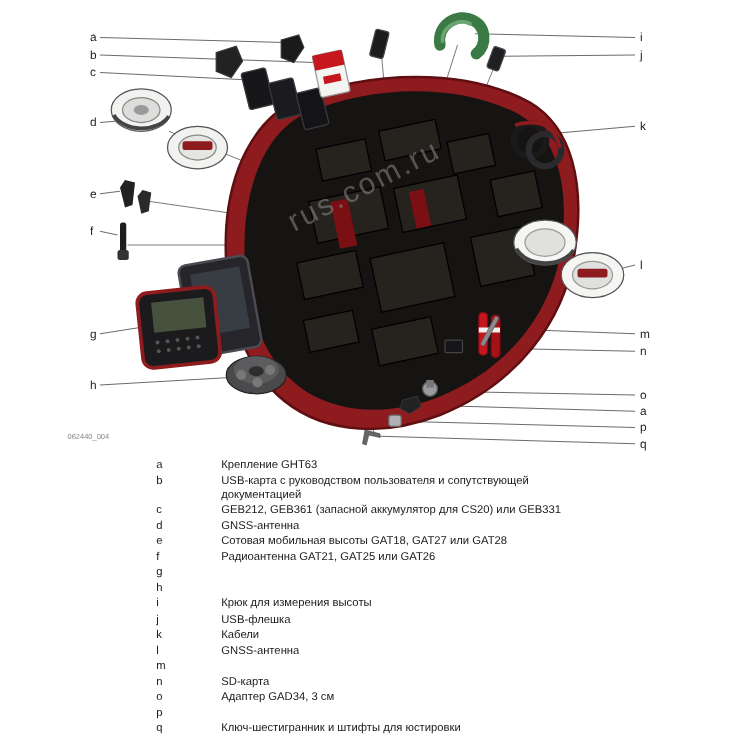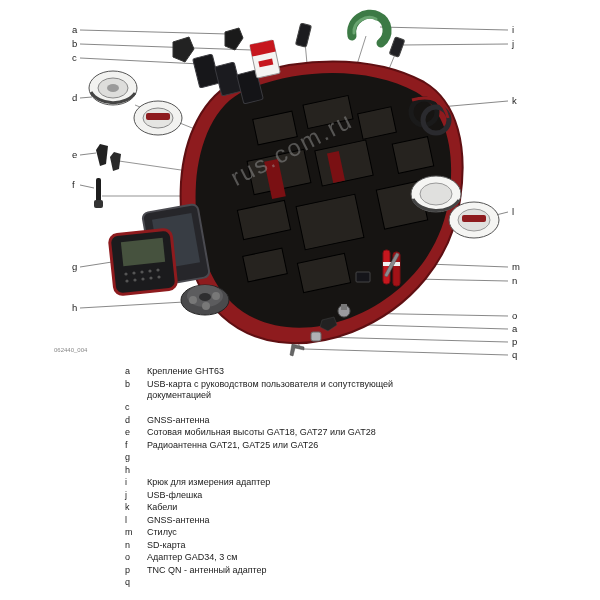--- a/index.html
+++ b/index.html
@@ -15,7 +15,7 @@
   .legend-row{display:flex;align-items:flex-start;margin-bottom:1.5px;
               font-size:9px;line-height:11px;}
   .legend-letter{width:22px;flex:0 0 22px;}
-  .legend-text{width:310px;}
+  .legend-text{width:310px;margin-left:30px;}
 </style>
 </head>
 <body>

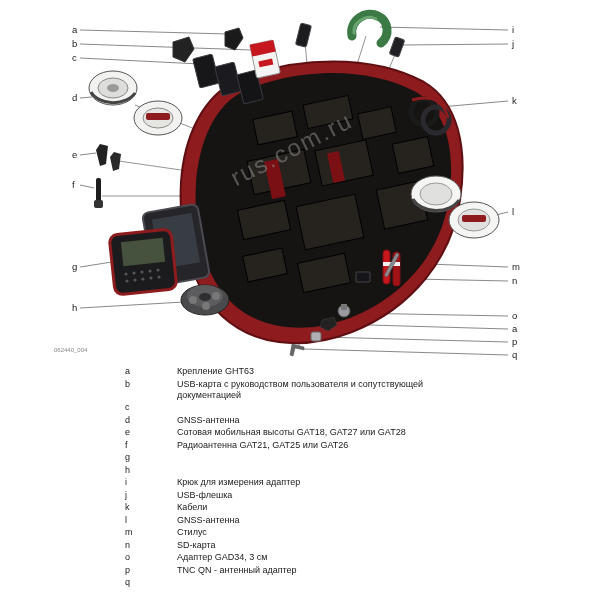--- a/index.html
+++ b/index.html
@@ -252,6 +252,7 @@
     </div>
     <div class="legend-row">
       <span class="legend-letter">c</span>
+      <span class="legend-text">GEB212, GEB361 (запасной аккумулятор для CS20) или GEB331</span>
     </div>
     <div class="legend-row">
       <span class="legend-letter">d</span>

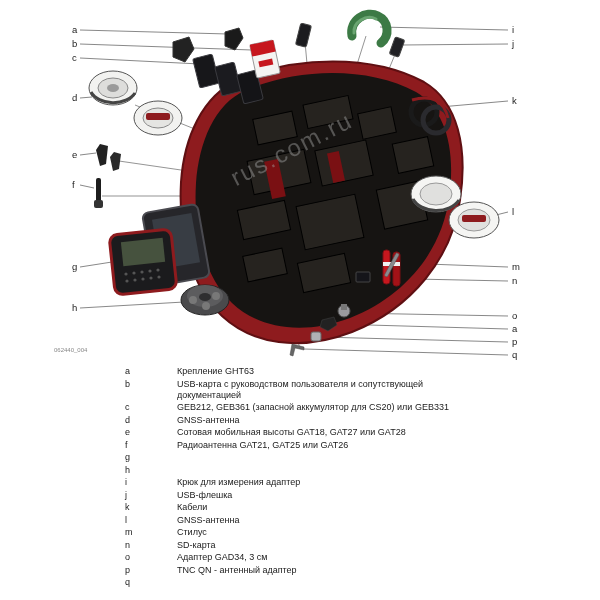--- a/index.html
+++ b/index.html
@@ -274,7 +274,7 @@
     </div>
     <div class="legend-row">
       <span class="legend-letter">i</span>
-      <span class="legend-text">Крюк для измерения адаптер</span>
+      <span class="legend-text">Крюк для измерения высоты</span>
     </div>
     <div class="legend-row">
       <span class="legend-letter">j</span>

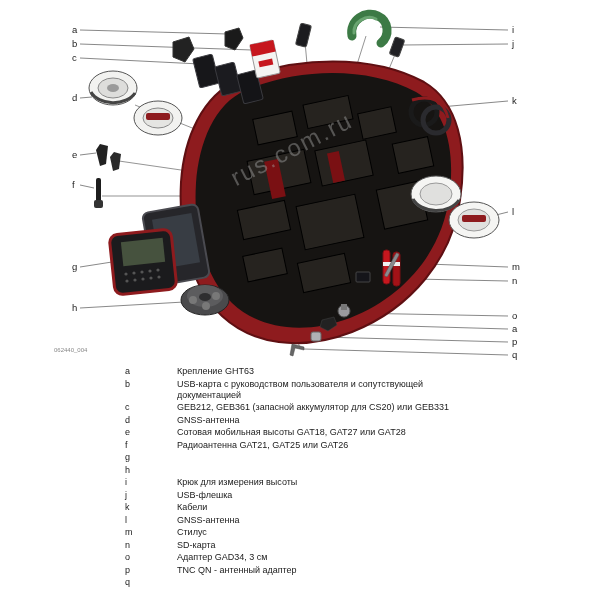--- a/index.html
+++ b/index.html
@@ -290,7 +290,6 @@
     </div>
     <div class="legend-row">
       <span class="legend-letter">m</span>
-      <span class="legend-text">Стилус</span>
     </div>
     <div class="legend-row">
       <span class="legend-letter">n</span>

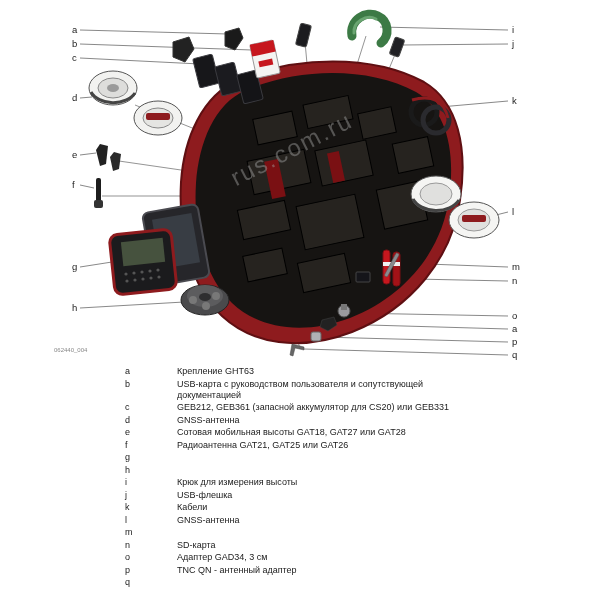--- a/index.html
+++ b/index.html
@@ -301,7 +301,6 @@
     </div>
     <div class="legend-row">
       <span class="legend-letter">p</span>
-      <span class="legend-text">TNC QN - антенный адаптер</span>
     </div>
     <div class="legend-row">
       <span class="legend-letter">q</span>

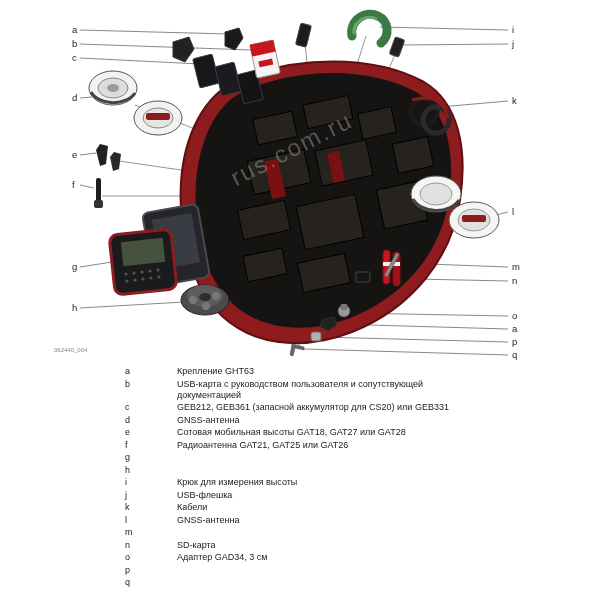--- a/index.html
+++ b/index.html
@@ -304,6 +304,7 @@
     </div>
     <div class="legend-row">
       <span class="legend-letter">q</span>
+      <span class="legend-text">Ключ-шестигранник и штифты для юстировки</span>
     </div>
   </div>
 

